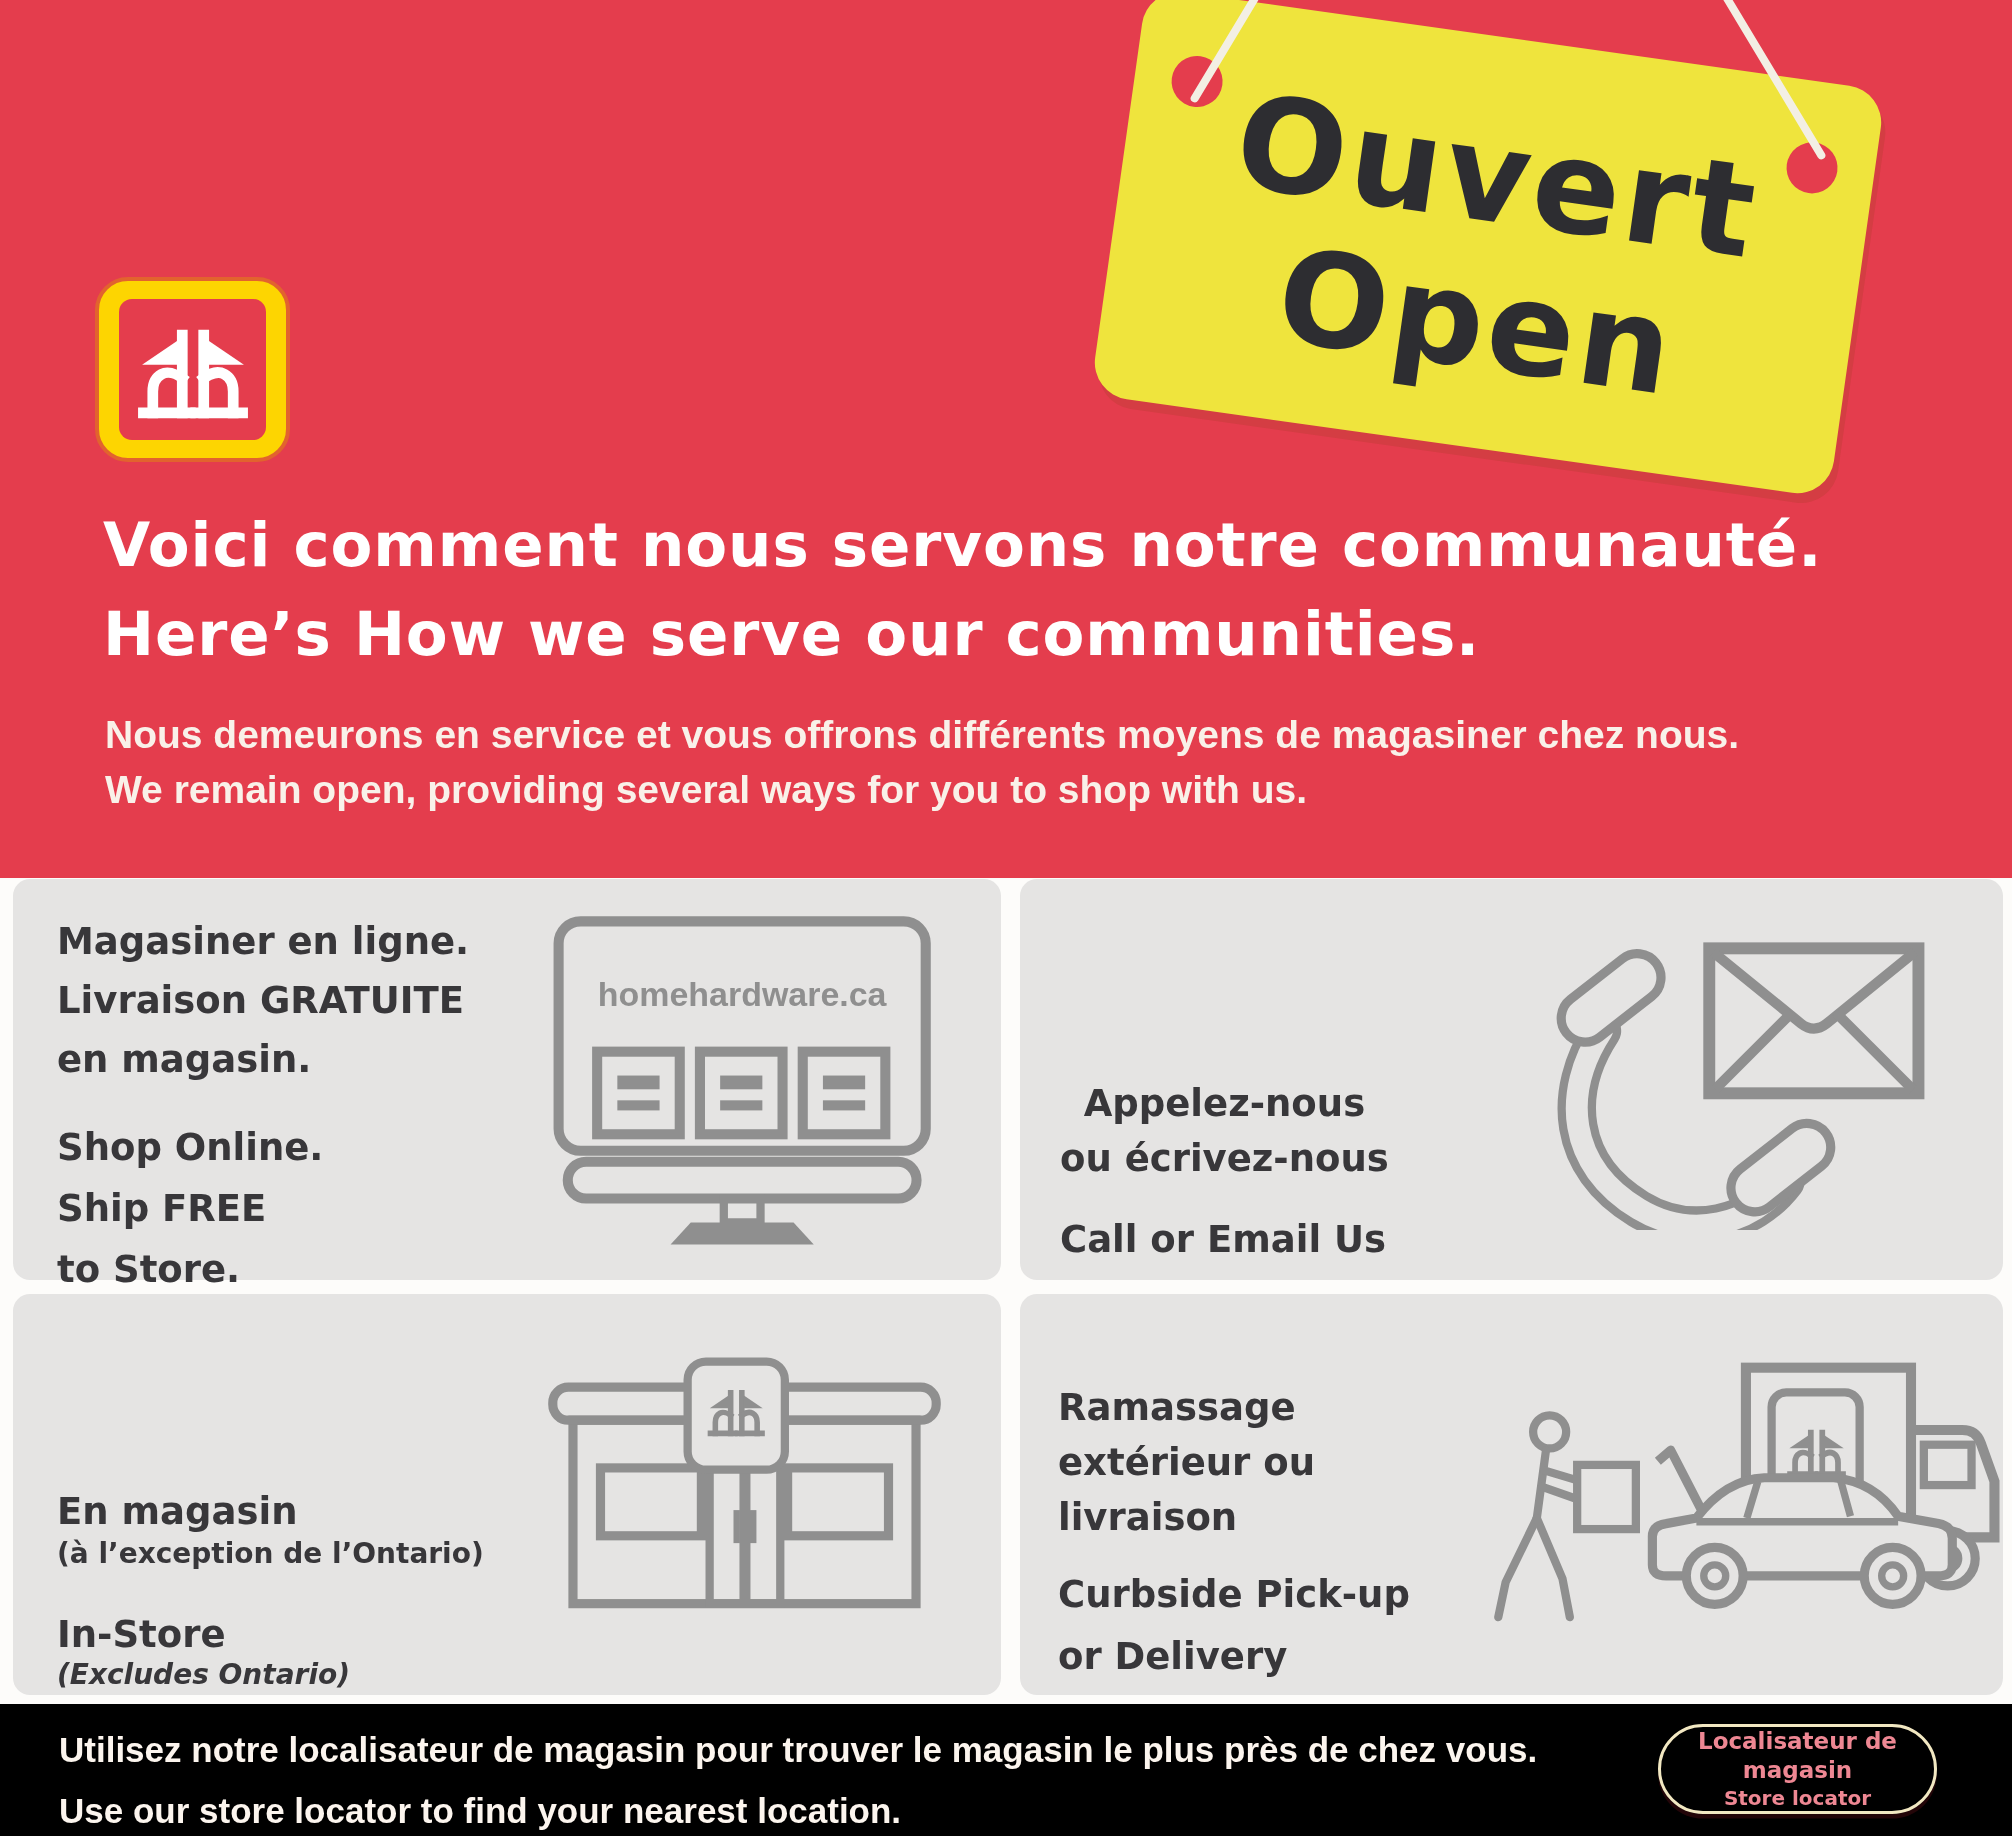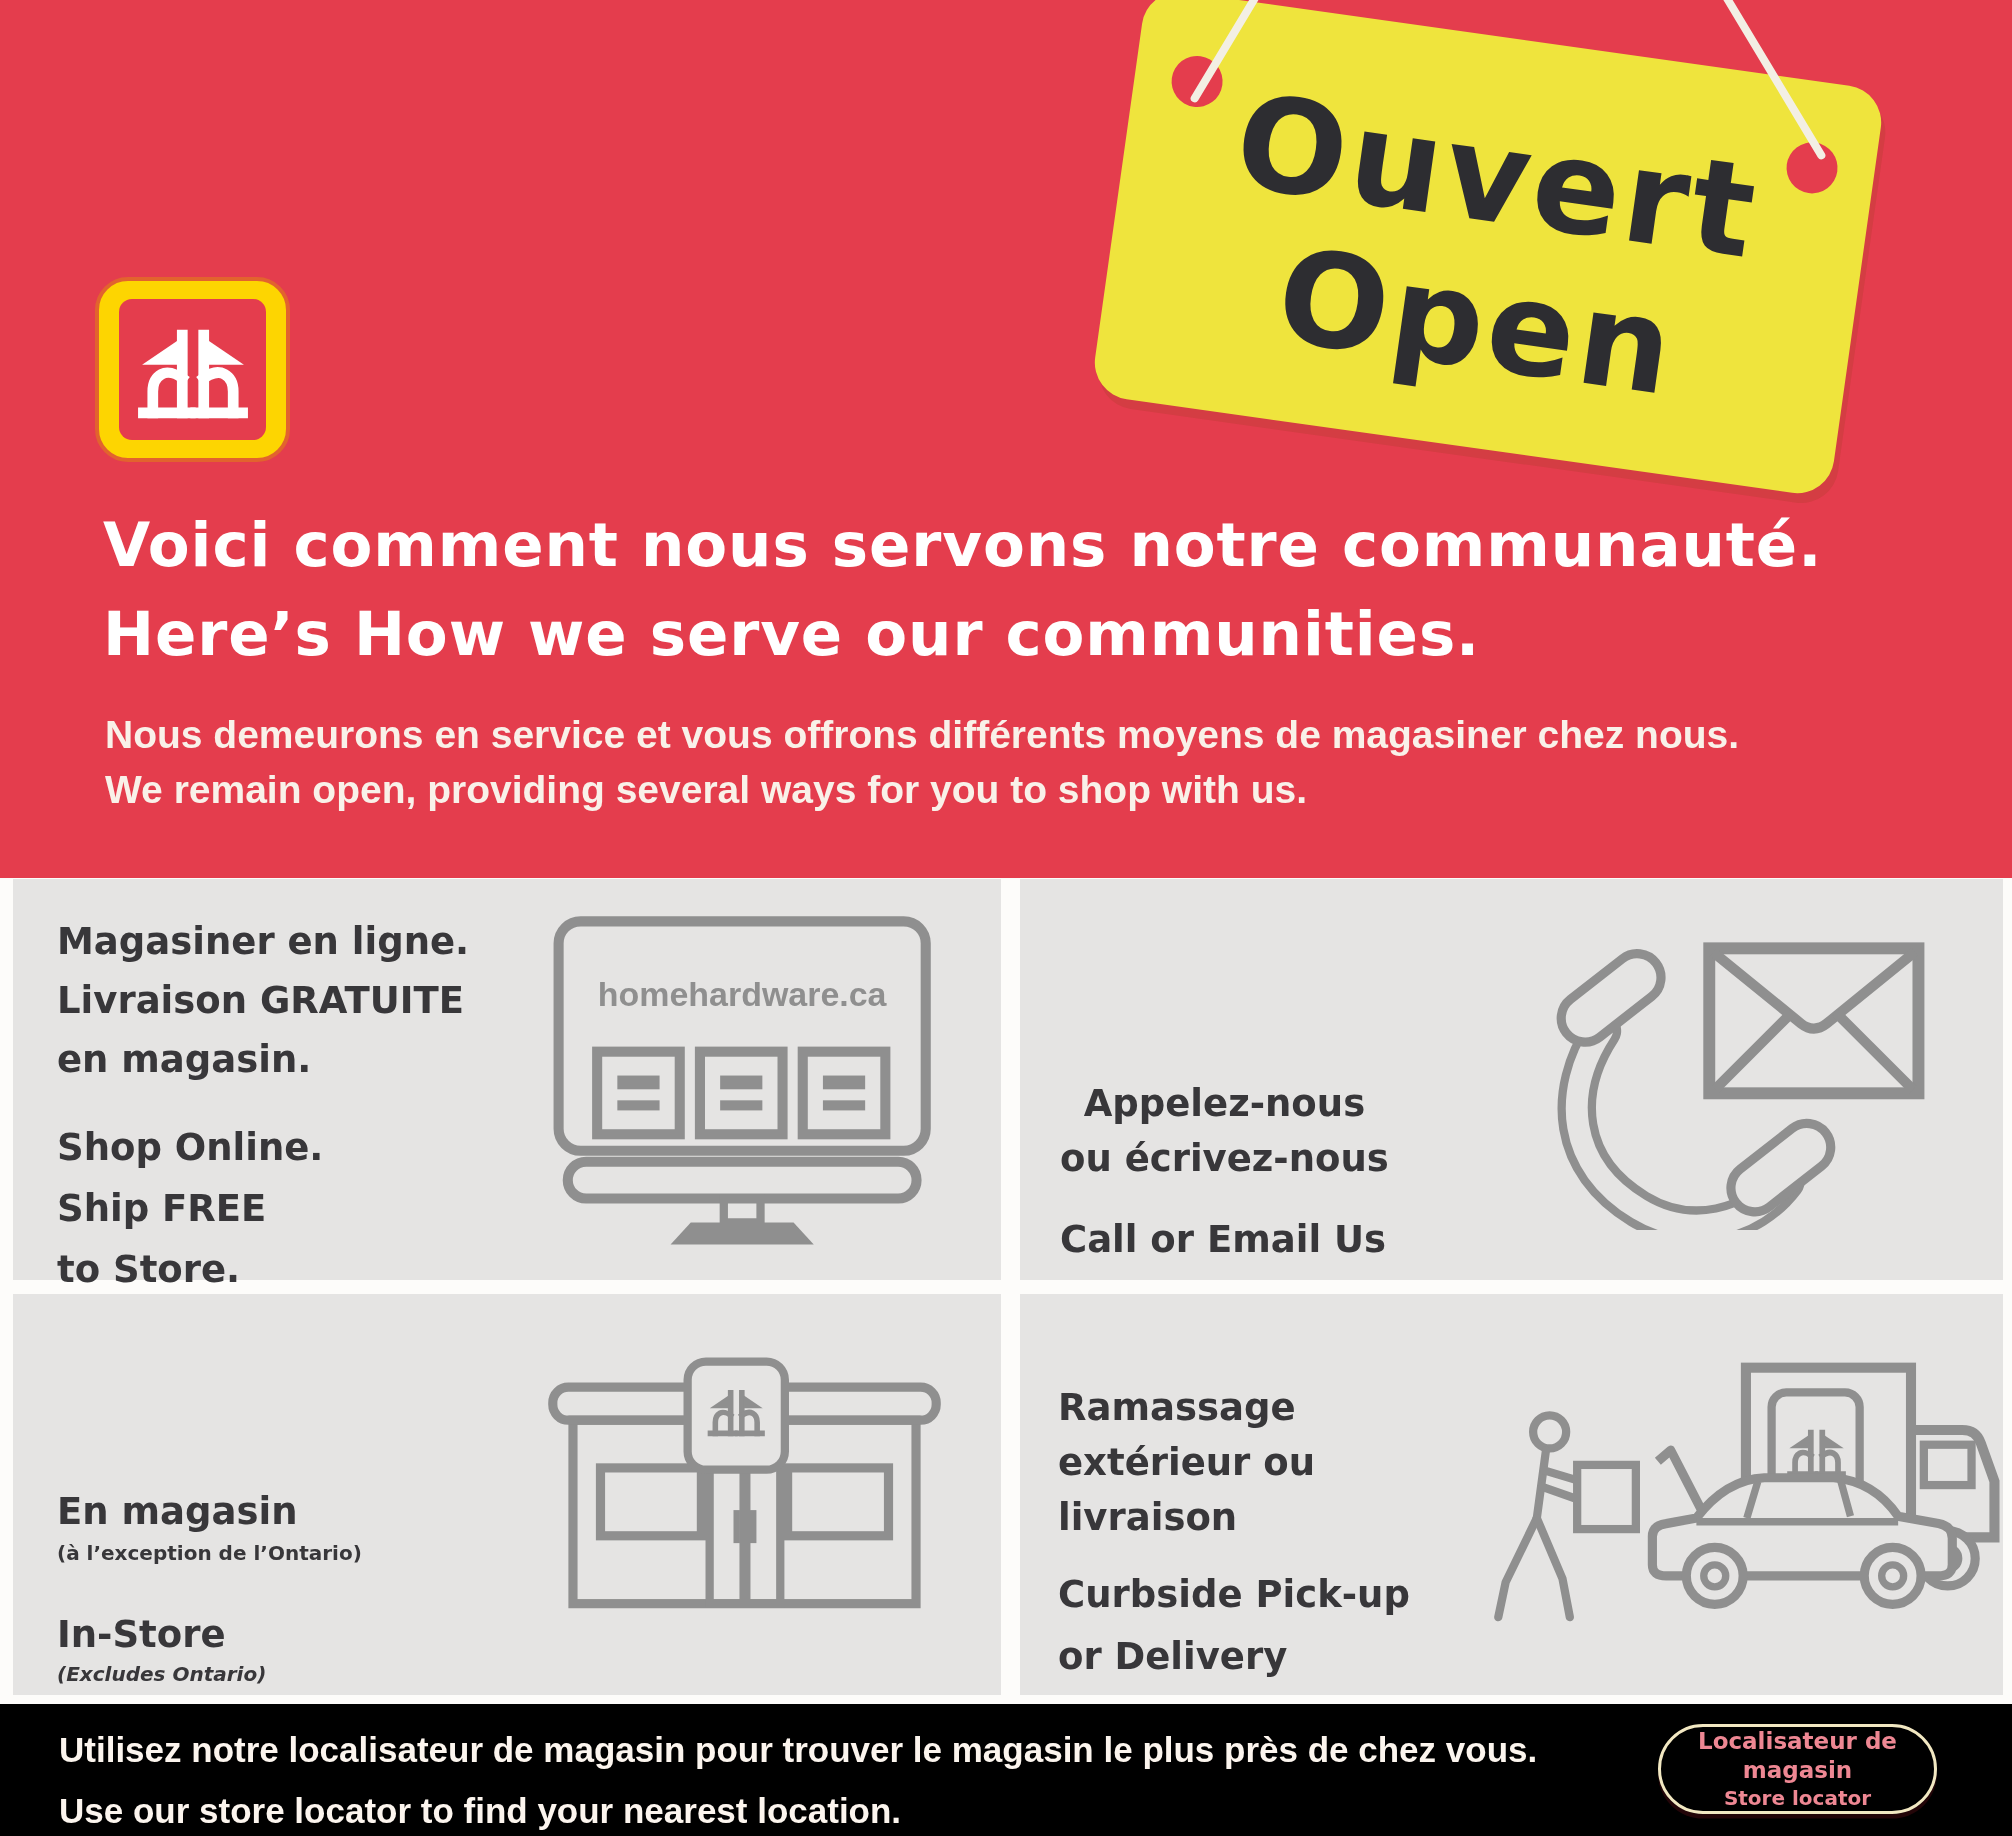--- a/index.html
+++ b/index.html
@@ -38,7 +38,7 @@
              letter-spacing:3.7px;white-space:pre-line;}
 
   
-  .panel{background:#e5e4e3;}
+  .panel{background:#e5e4e3;border-radius:17px;}
   .panel-1{left:13px;top:879px;width:988px;height:401px;}
   .panel-2{left:1020px;top:879px;width:983px;height:401px;text-align:center;}
   .panel-3{left:13px;top:1294px;width:988px;height:401px;}

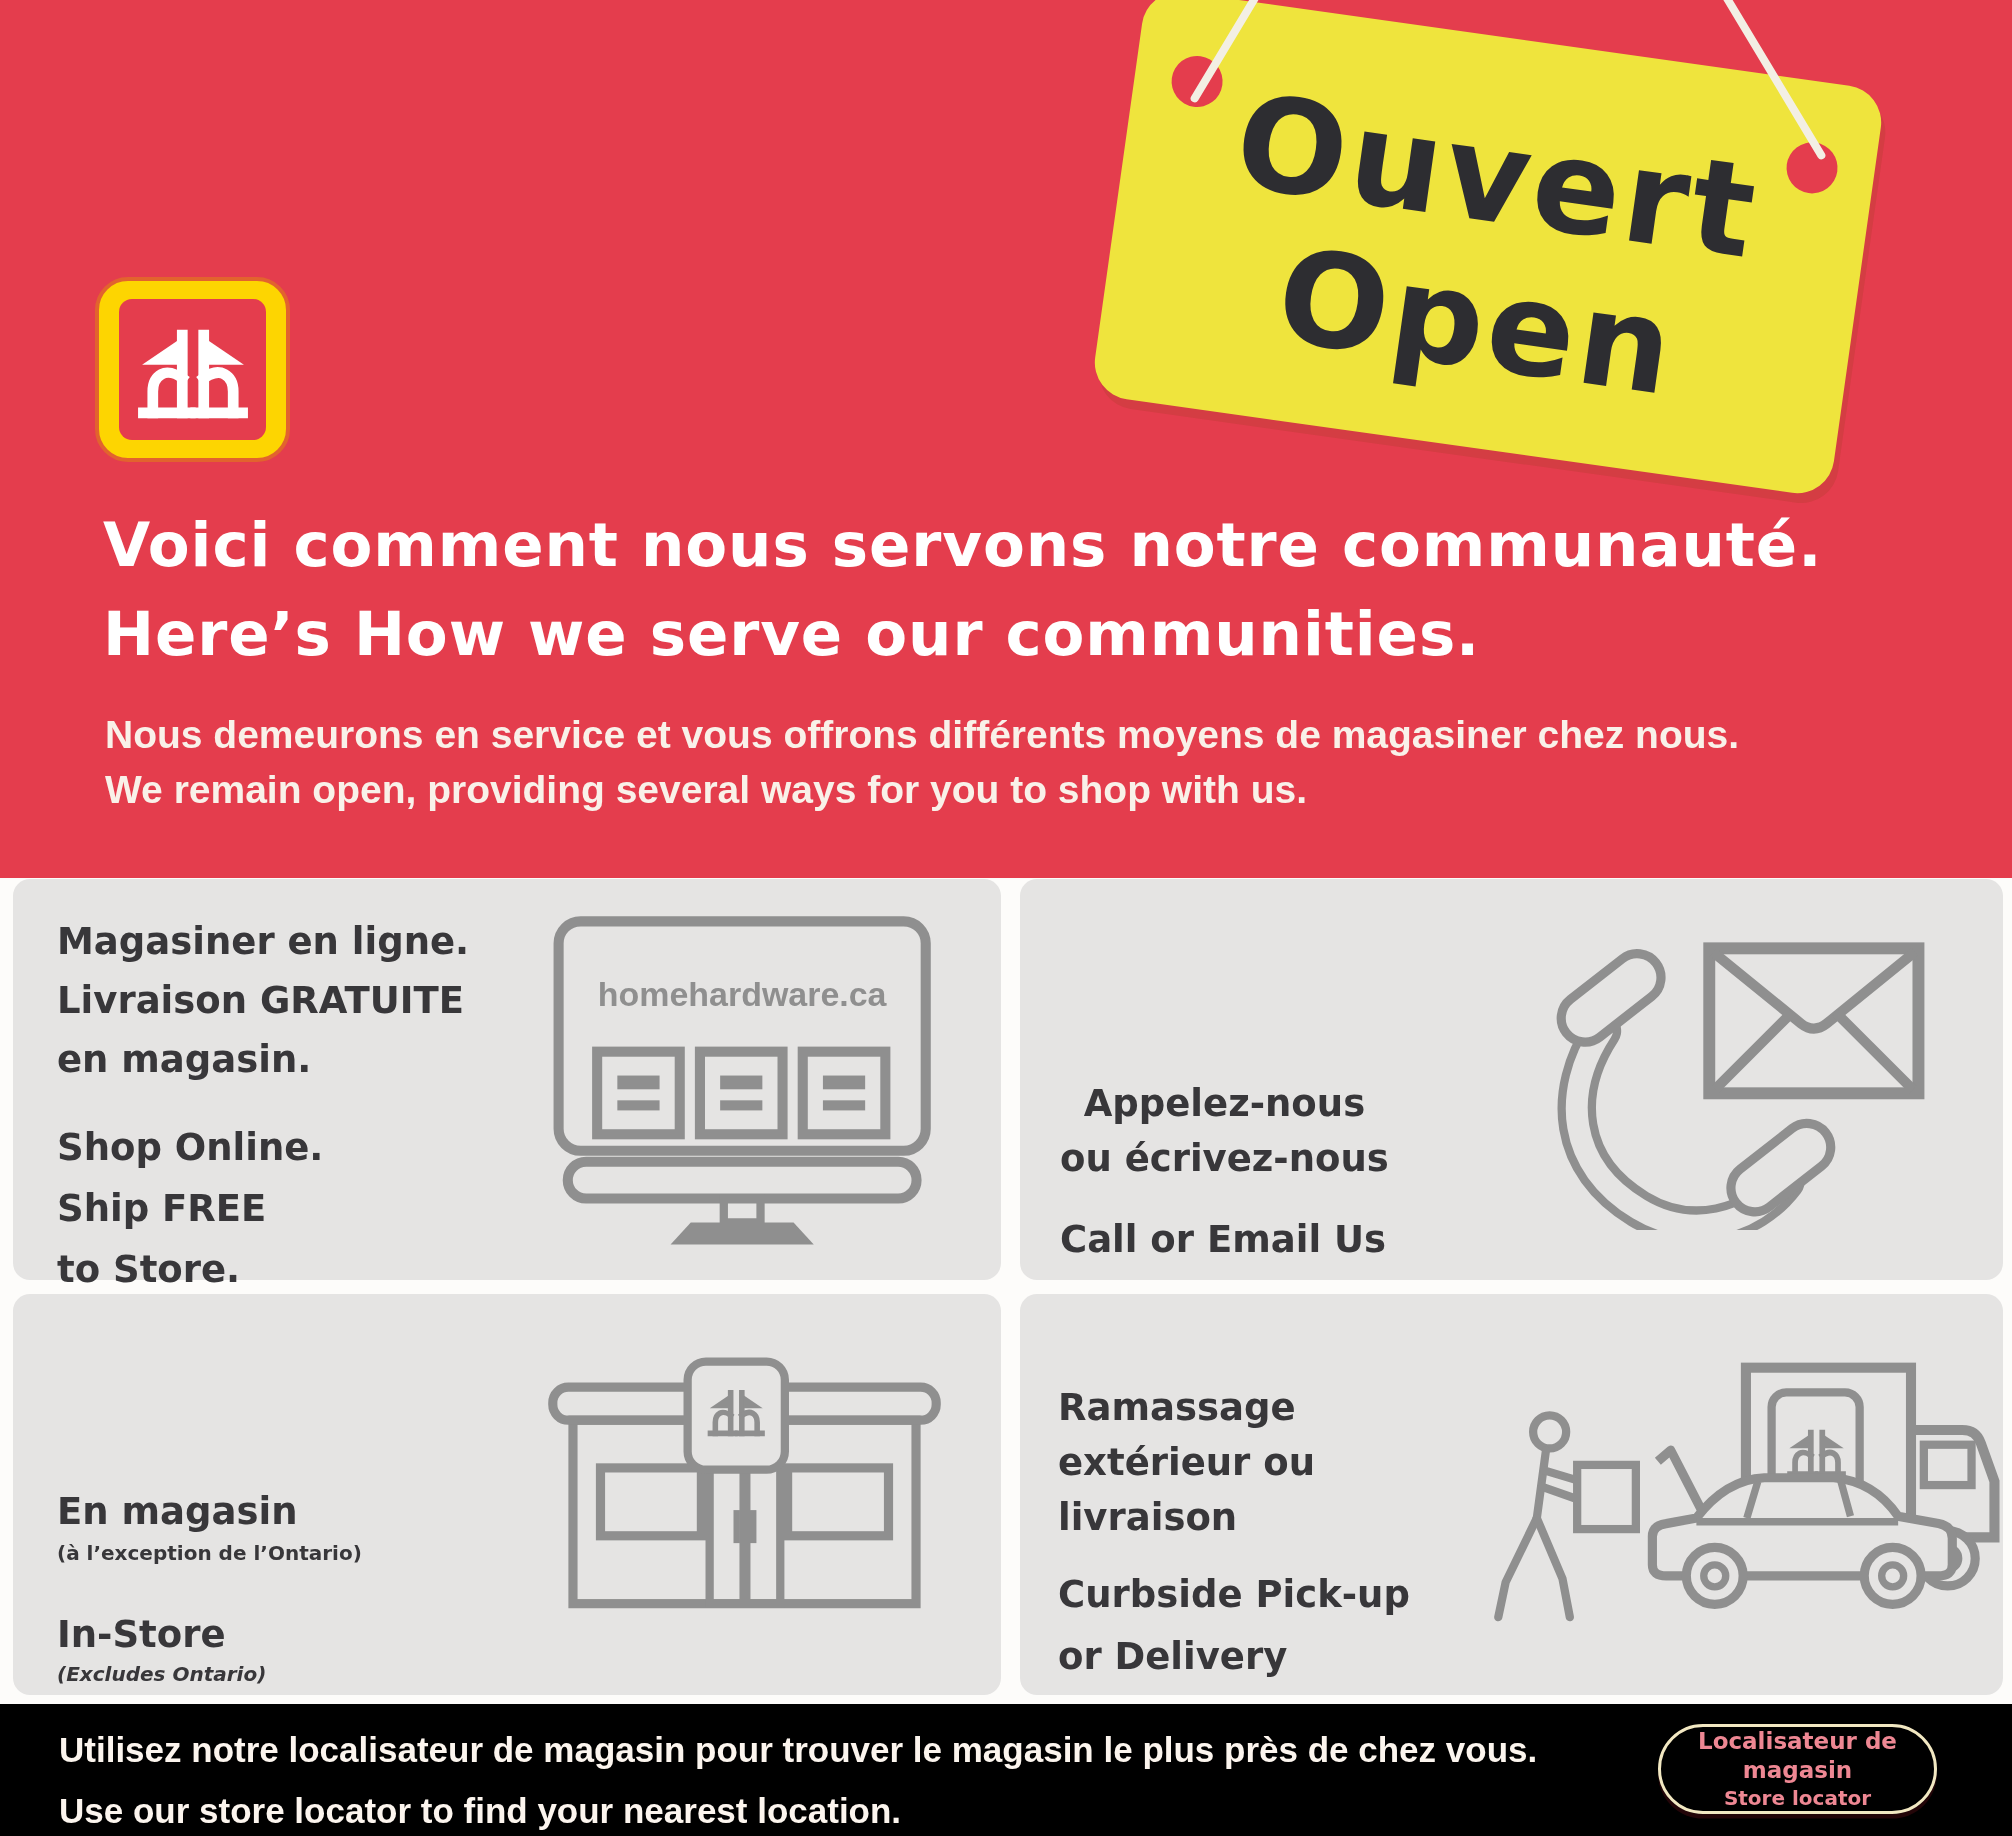--- a/index.html
+++ b/index.html
@@ -46,7 +46,7 @@
 
   .ptitle{position:absolute;color:#38373a;font-weight:700;font-size:37px;
           line-height:59px;white-space:pre-line;}
-  .pnote{position:absolute;color:#38373a;font-weight:700;font-size:20px;line-height:31px;}
+  .pnote{position:absolute;color:#38373a;font-weight:700;font-size:28px;line-height:31px;}
 
   .p1-fr{left:44px;top:33px;}
   .p1-en{left:44px;top:238px;line-height:61px;}

